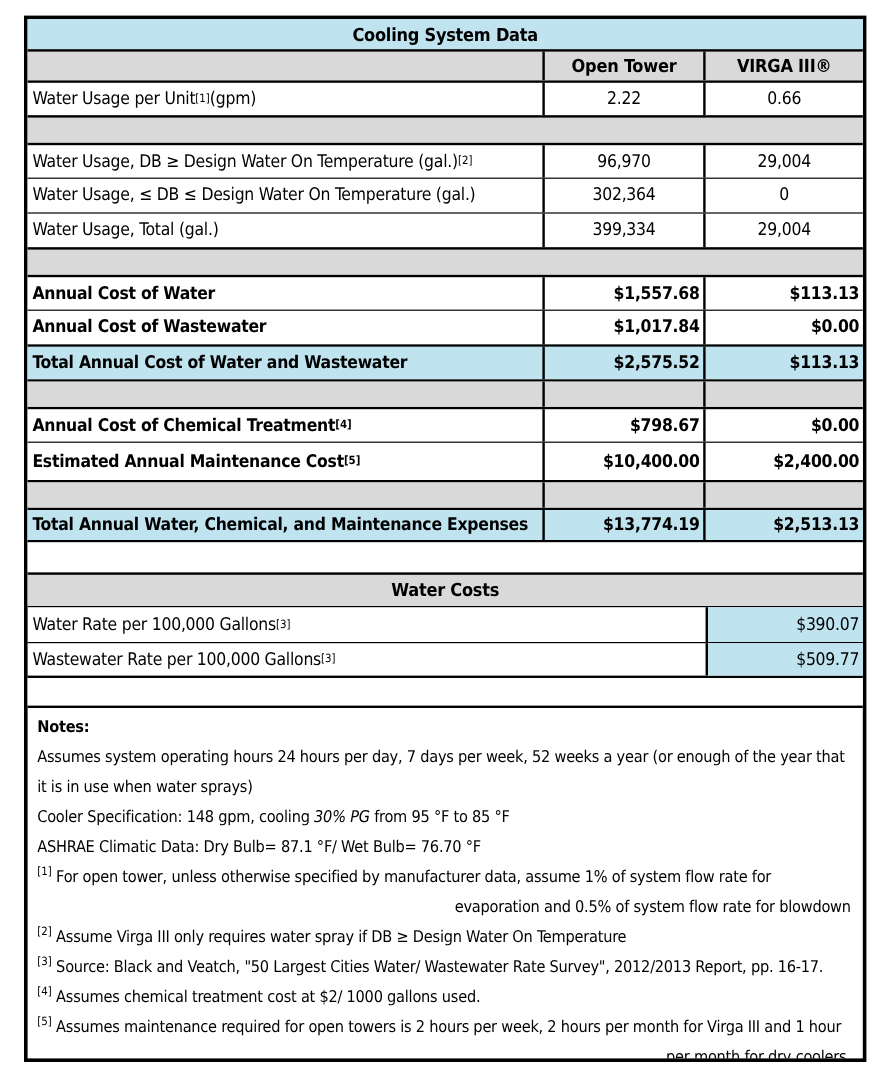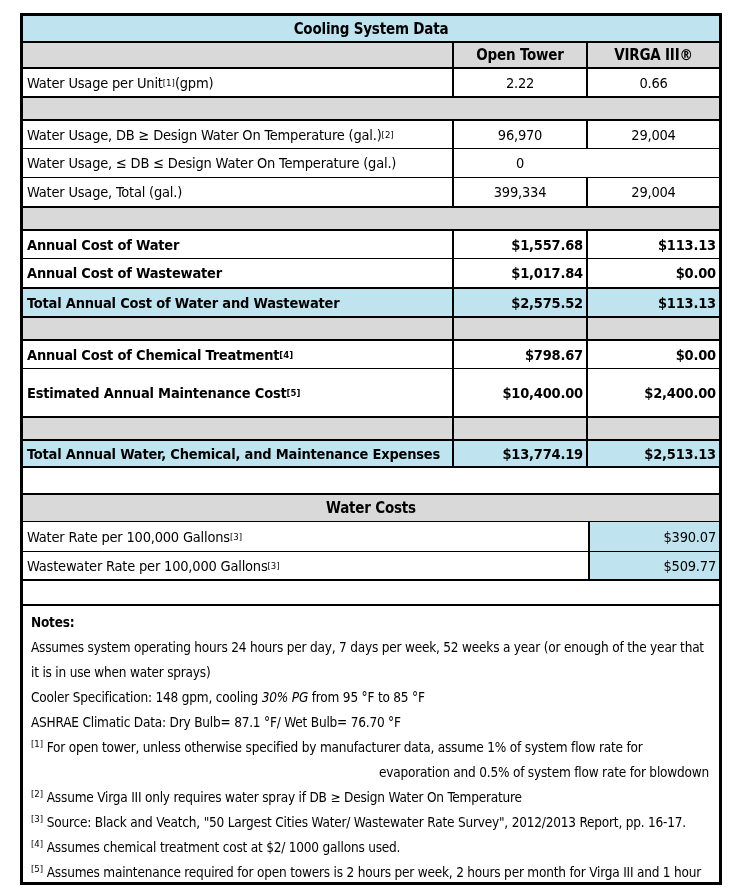--- a/index.html
+++ b/index.html
@@ -114,6 +114,7 @@
       </div>
       <div class="grid r-data bt1">
         <div class="cell label">Water Usage, ≤ DB ≤ Design Water On Temperature (gal.)</div>
+        <div class="cell v2 val-center">302,364</div>
         <div class="cell v3 val-center">0</div>
       </div>
       <div class="grid r-data bt1">

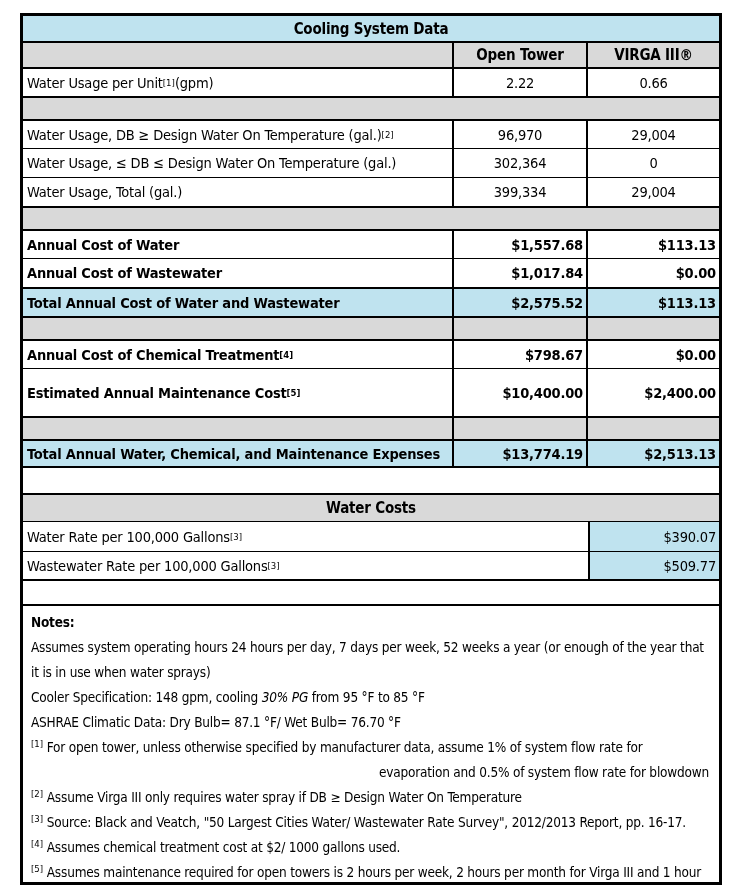--- a/index.html
+++ b/index.html
@@ -49,7 +49,7 @@
   .r-data .val-right  { justify-content: flex-end; padding-right: 3px; }
   .r-data.bold { font-weight: bold; }
   .r-data.hl, .r-data.hl .cell { background: var(--blue, #BFE3EF); }
-  .r-data.tall { height: 48px; }
+  .r-data.tall { height: 32px; }
 
   .r-spacer { height: 23px; background: var(--gray, #D9D9D9); }
   .r-spacer .cell { background: var(--gray, #D9D9D9); }

